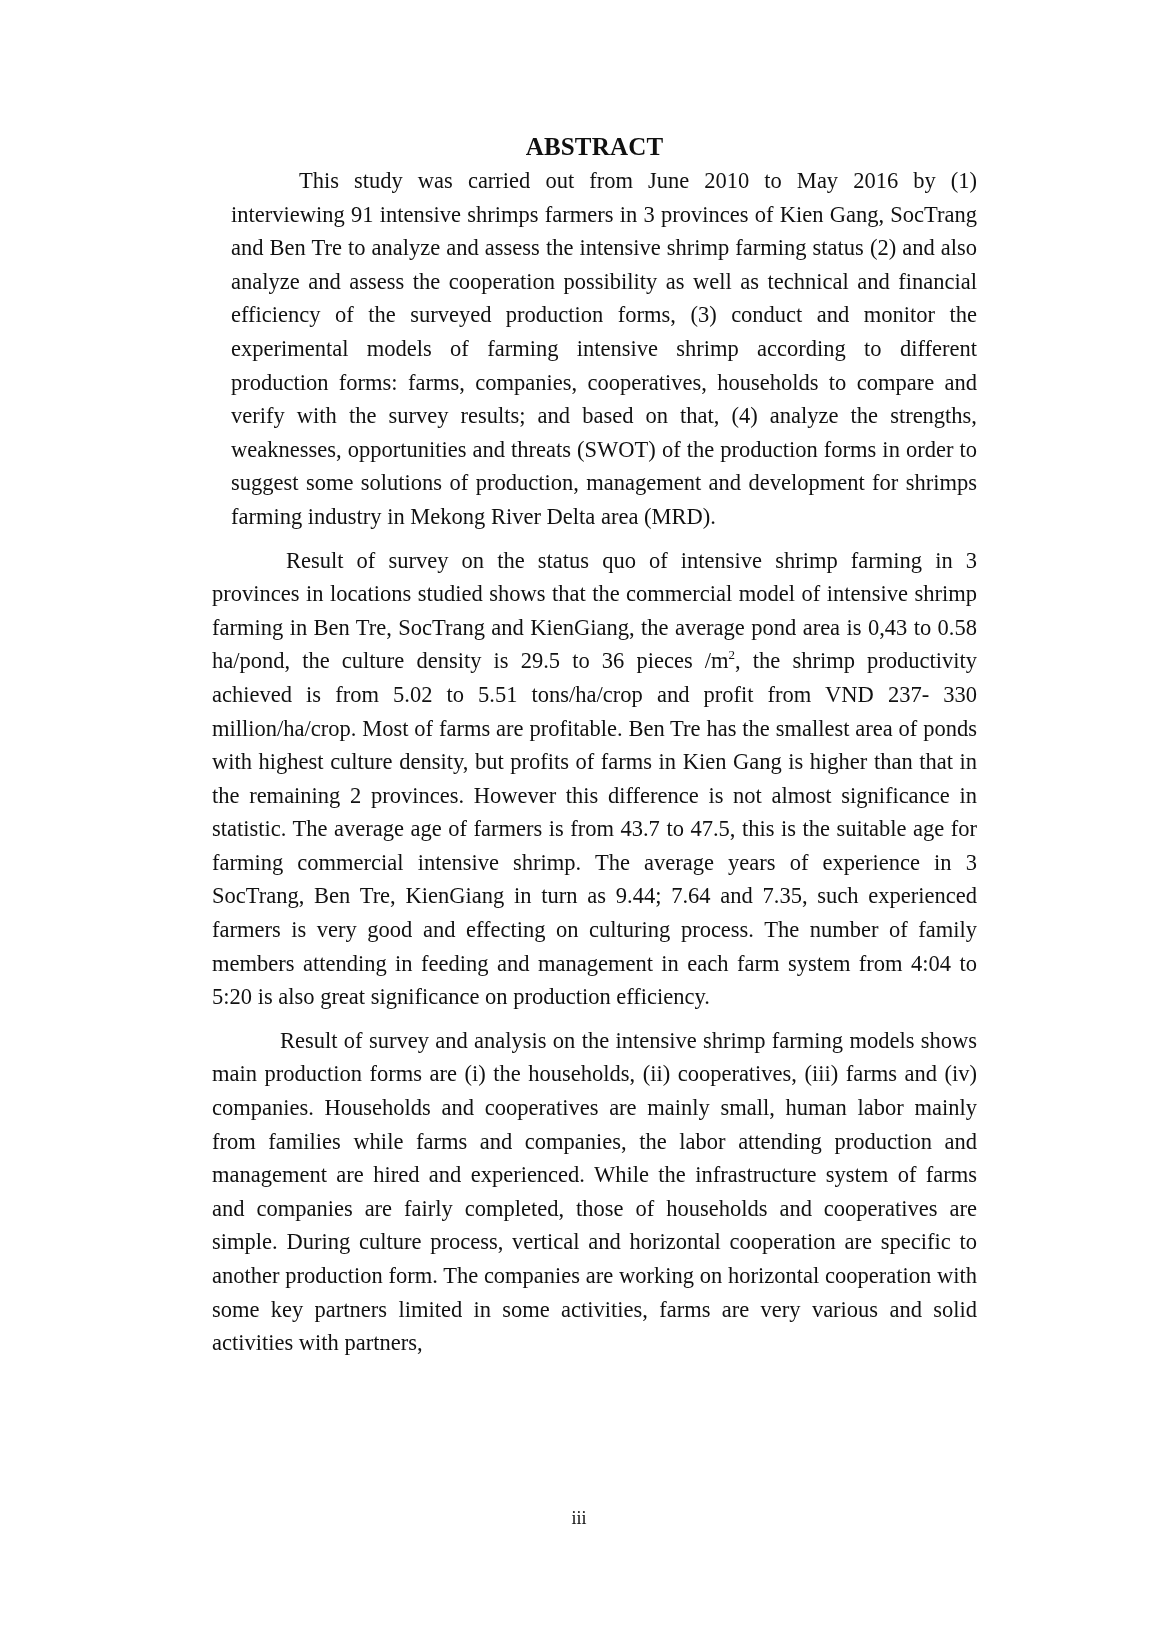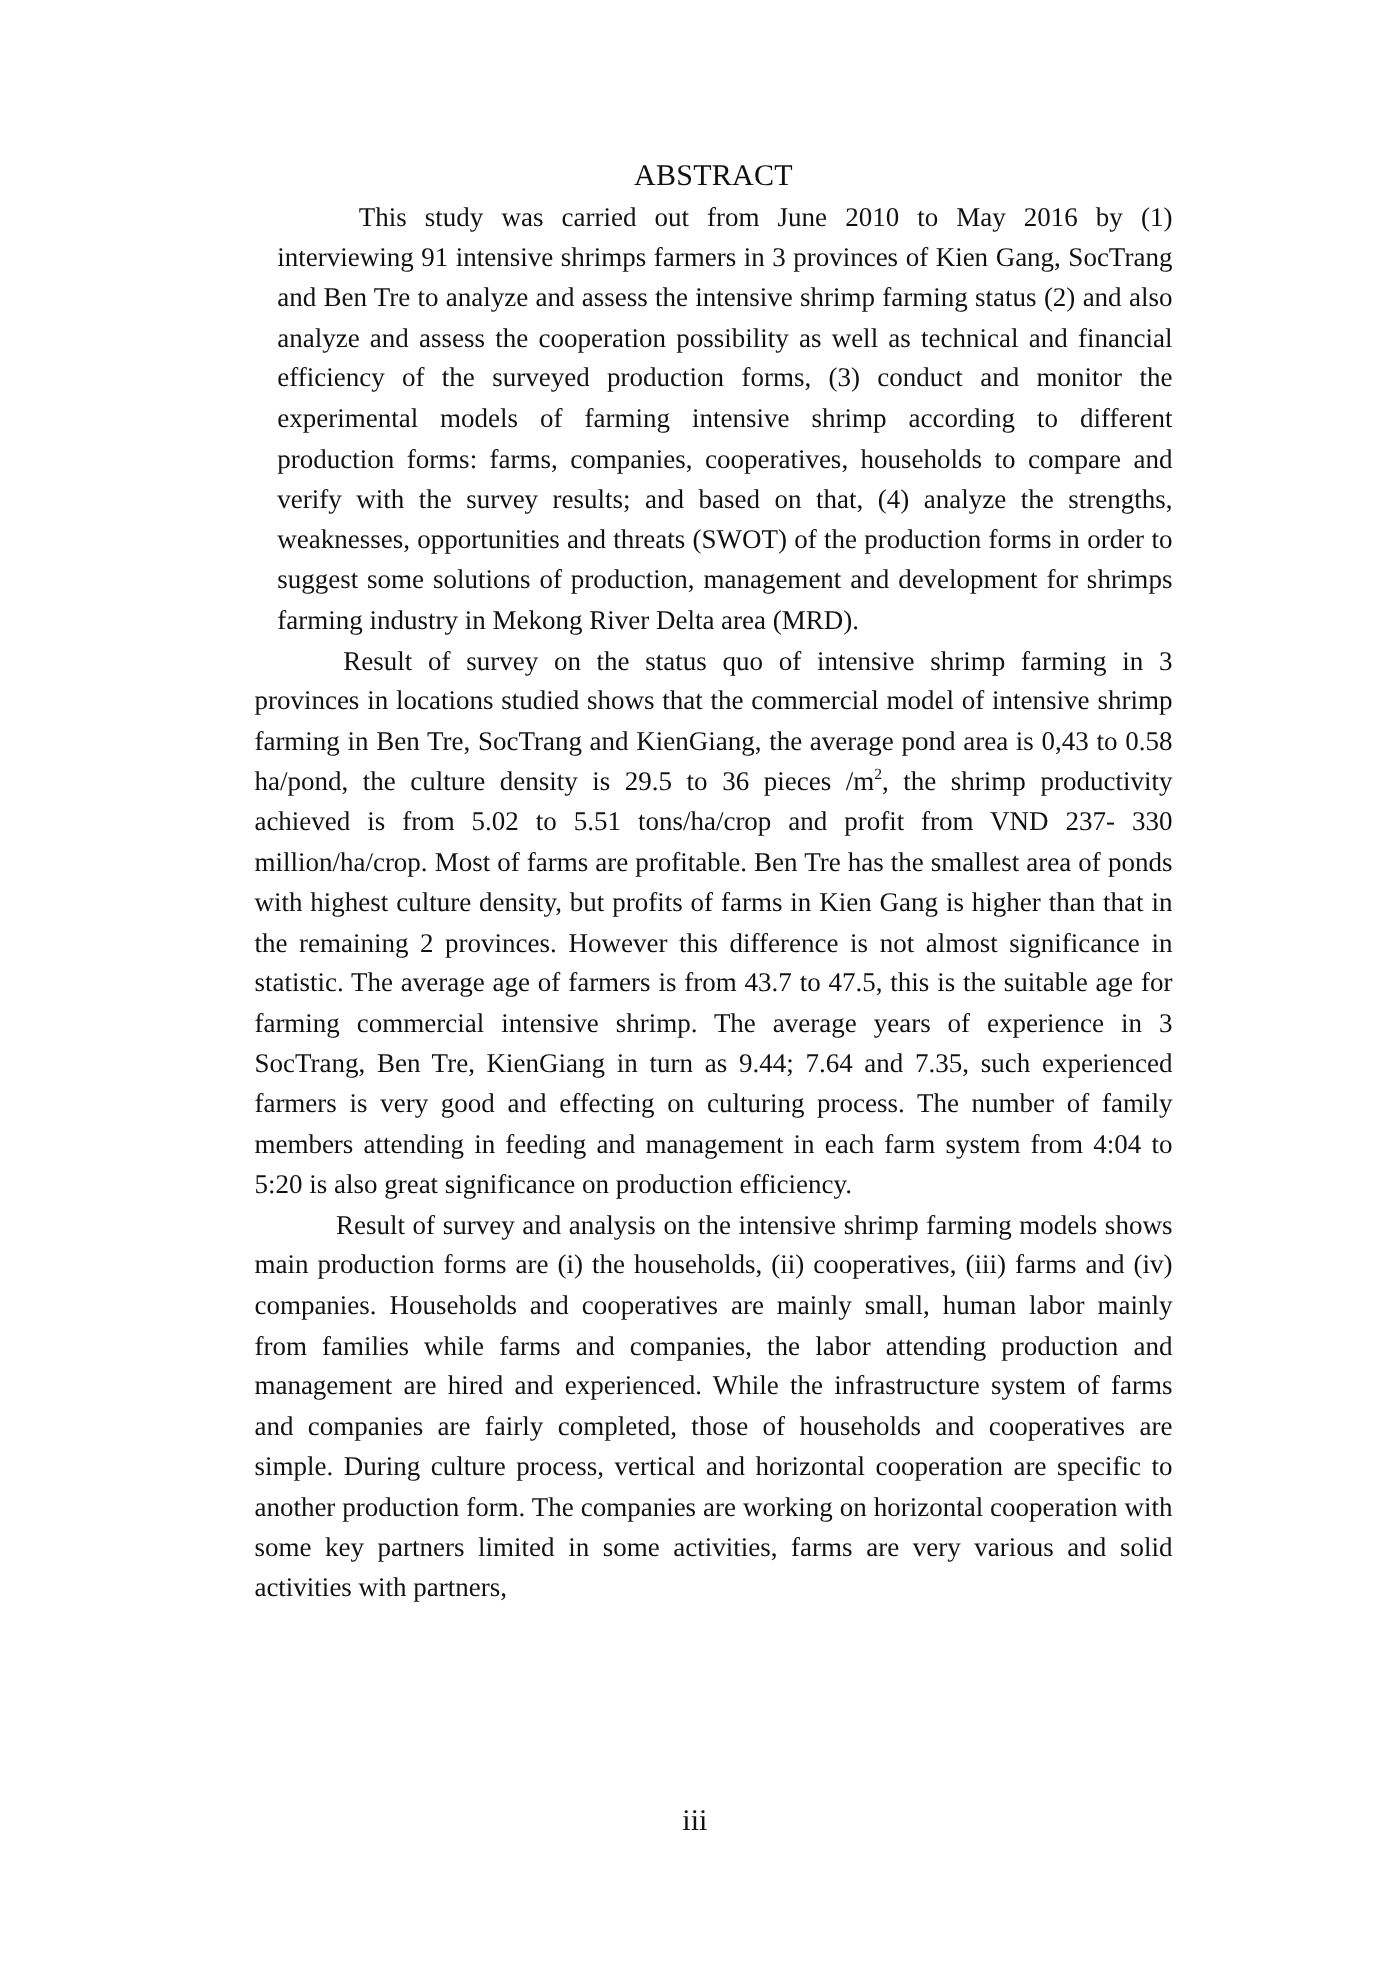--- a/index.html
+++ b/index.html
@@ -23,7 +23,7 @@
     }
     .title {
       text-align: center;
-      font-weight: normal;
+      font-weight: bold;
       font-size: 25px;
       line-height: 34px;
       margin: 0 0 0 0;

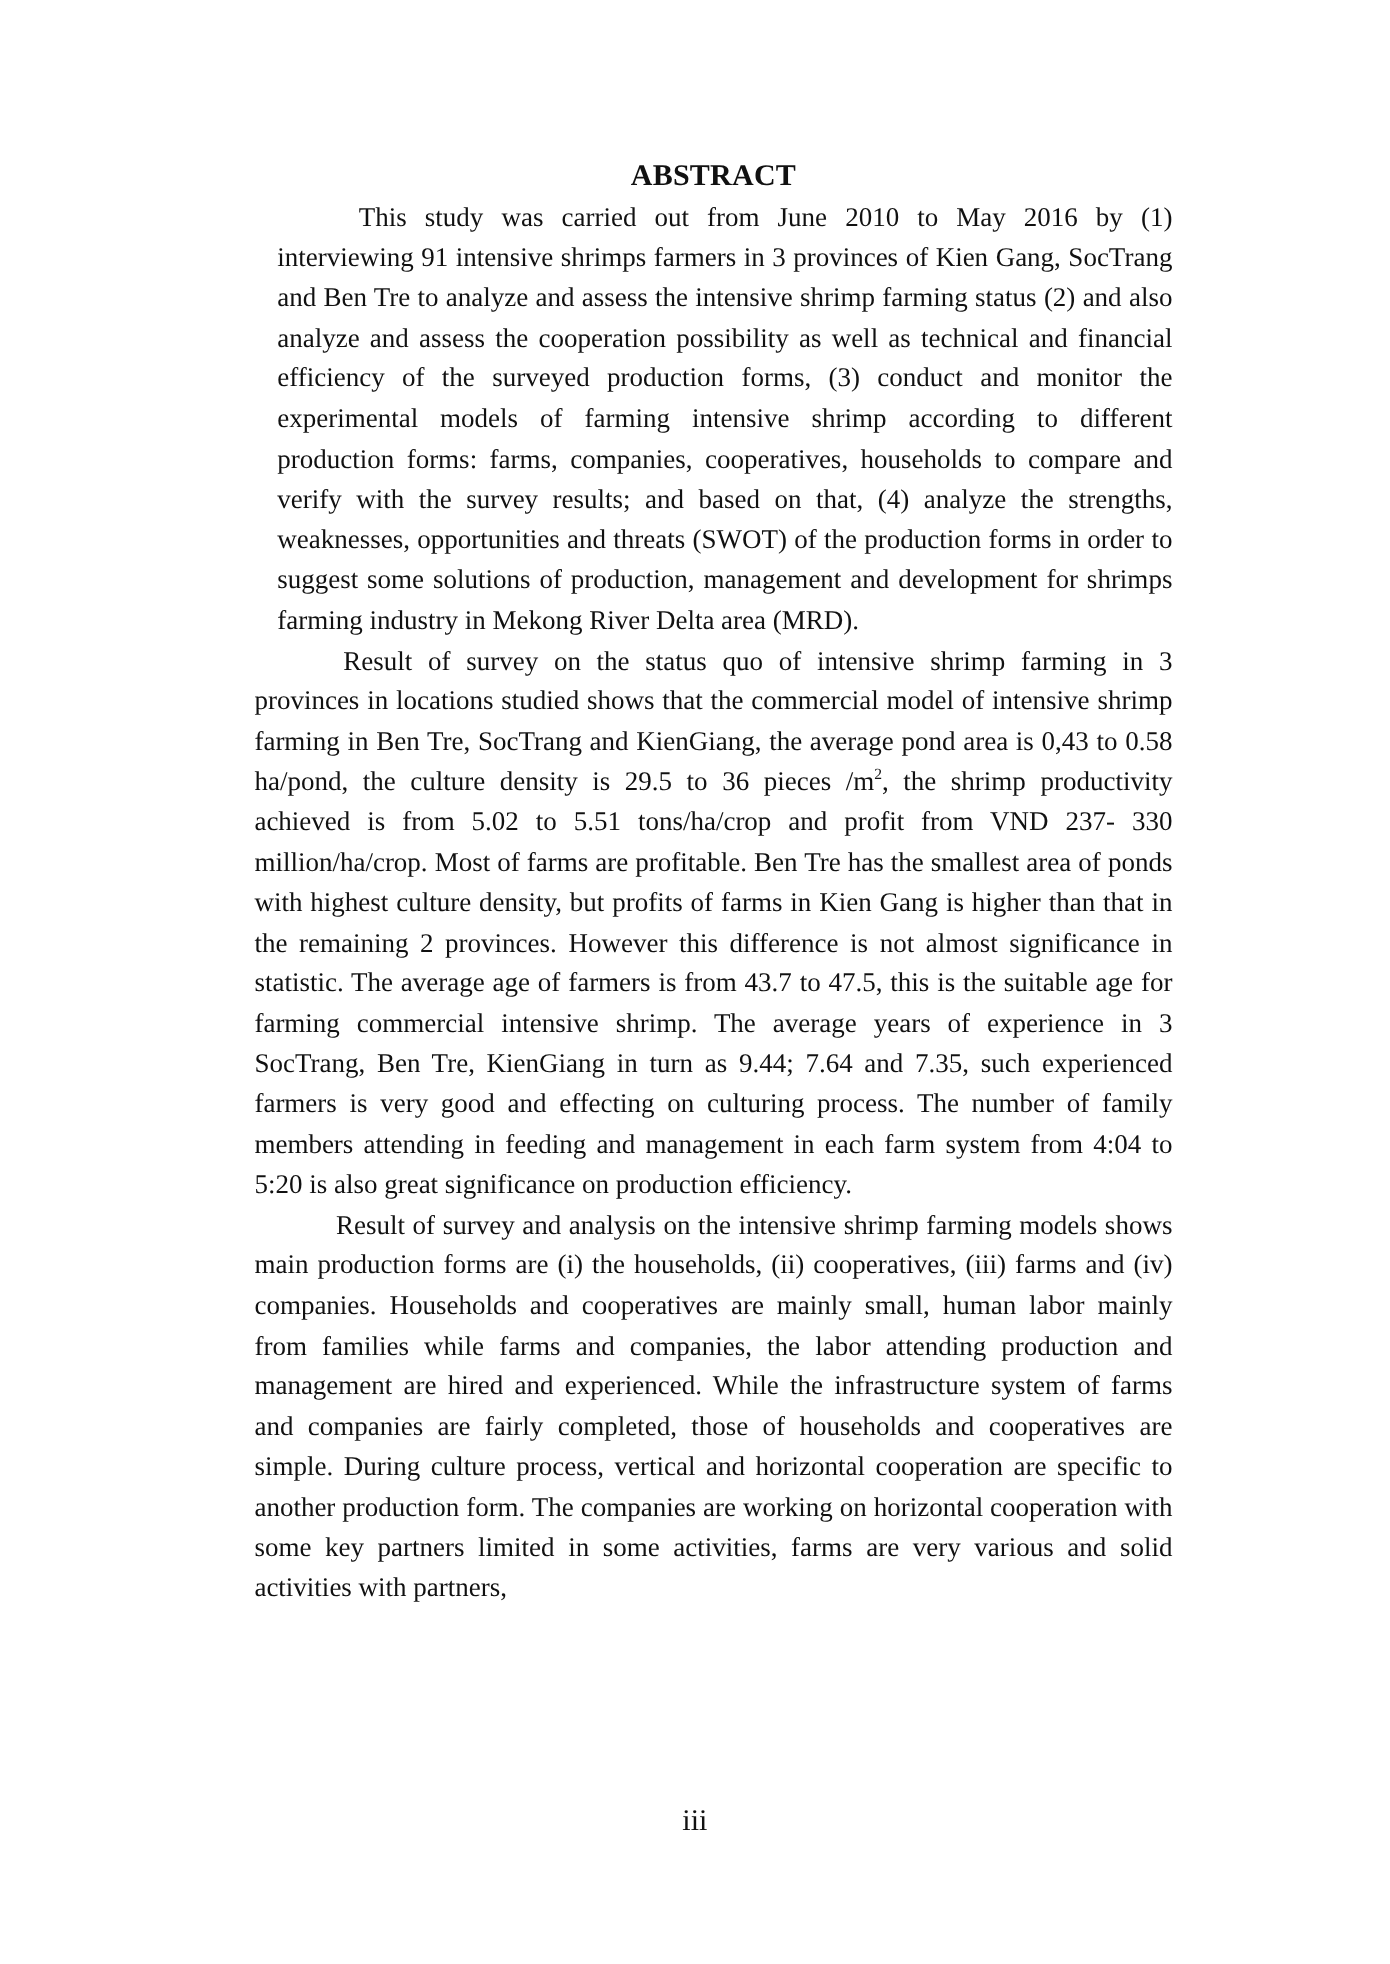--- a/index.html
+++ b/index.html
@@ -38,6 +38,7 @@
       text-indent: 68px;
     }
     .para + .para {
+      margin-top: 10px;
     }
     .para.p2 { text-indent: 74px; }
     .para.p1 { margin-top: 0; margin-left: 19px; }

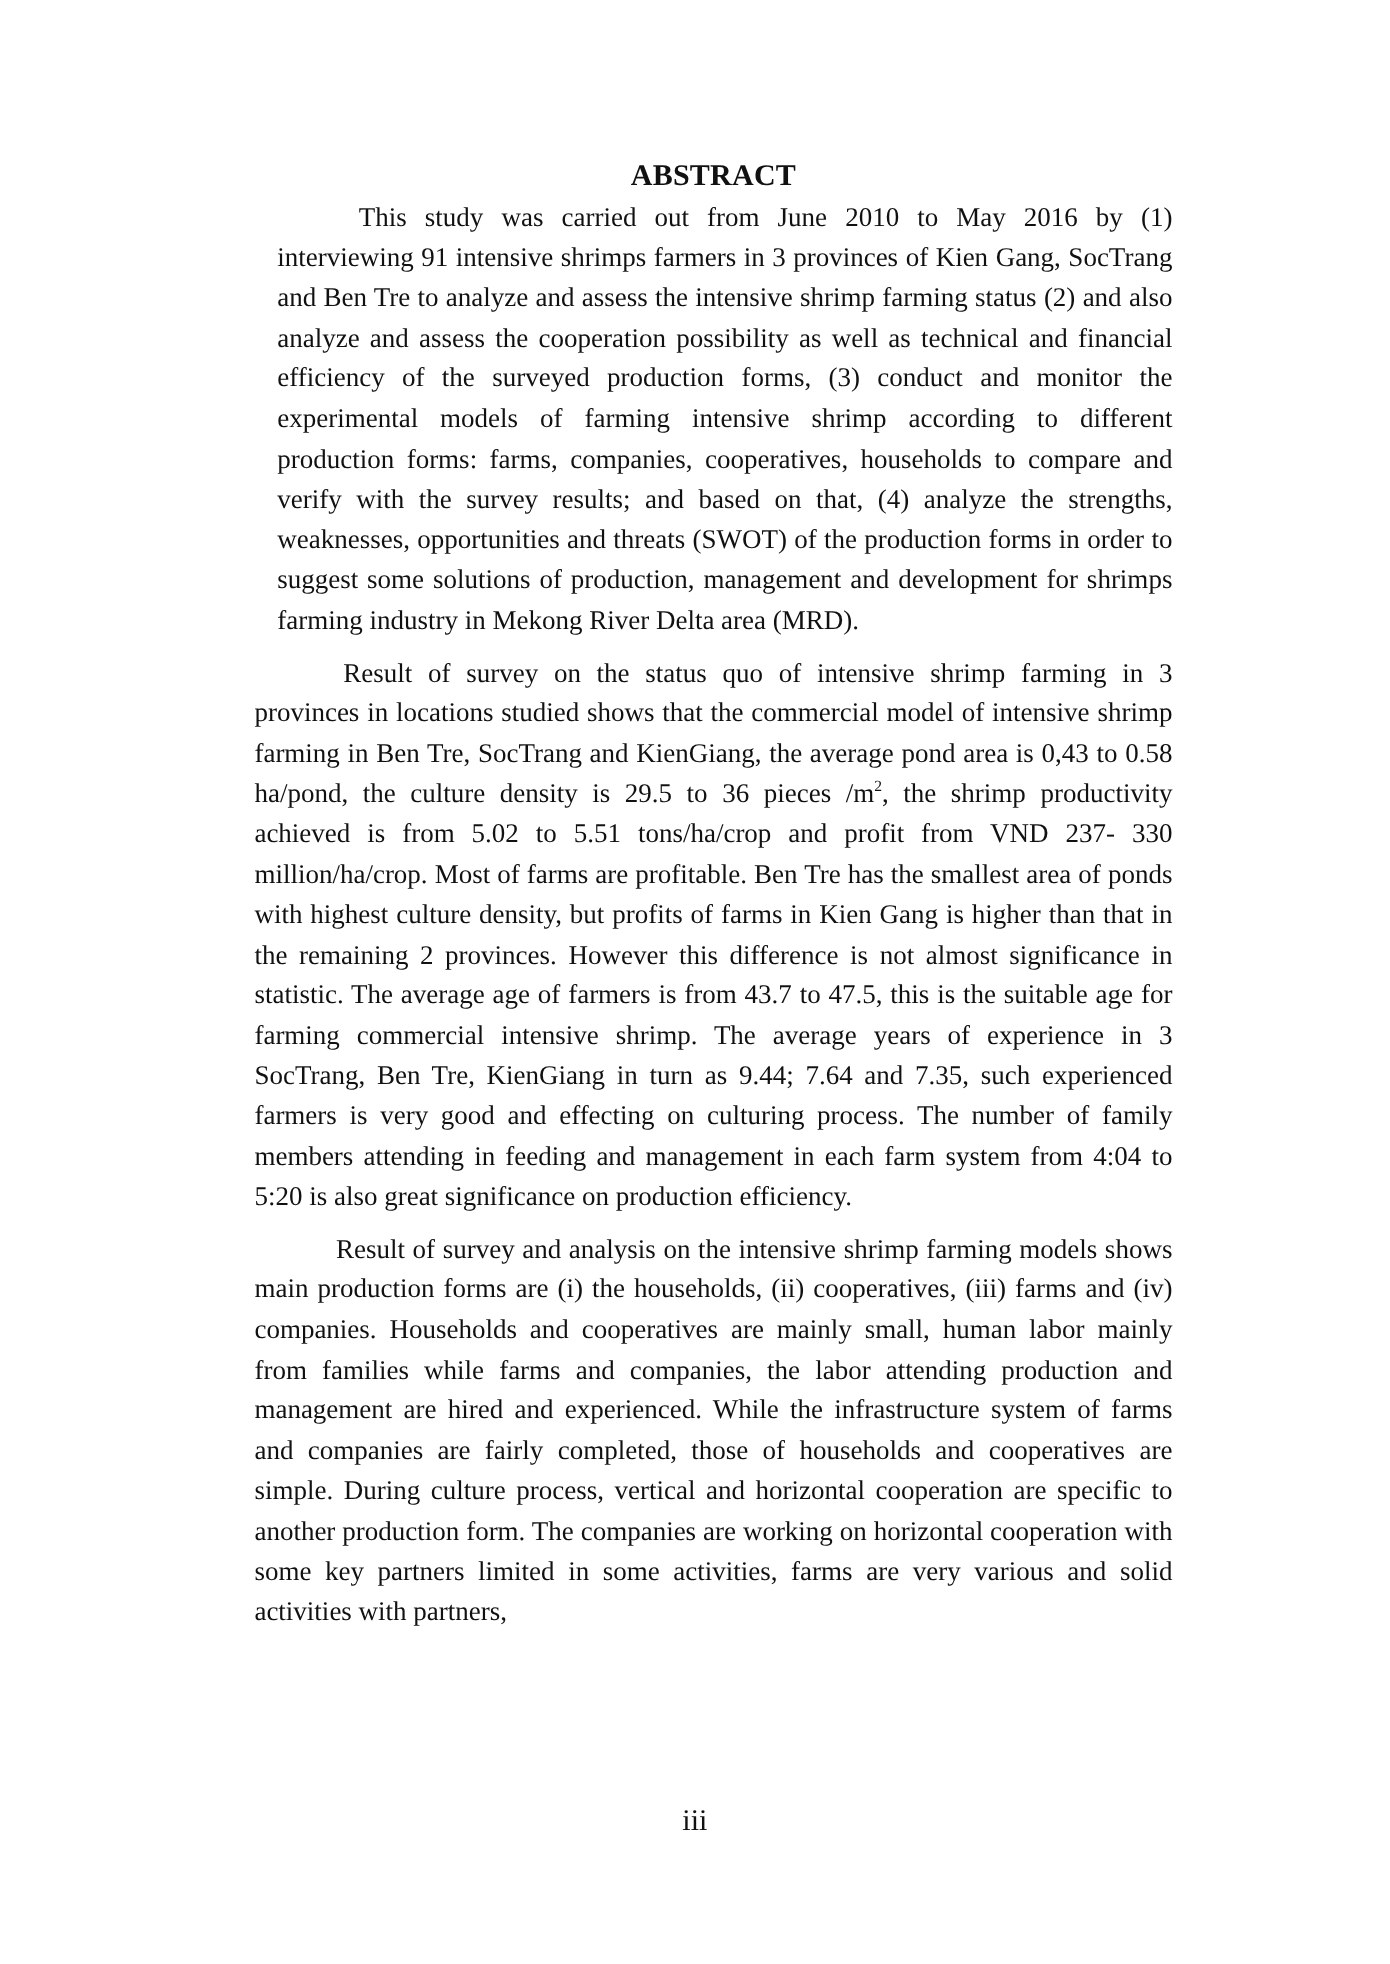--- a/index.html
+++ b/index.html
@@ -48,7 +48,7 @@
       width: 1158px;
       top: 1506px;
       text-align: center;
-      font-size: 25px;
+      font-size: 18px;
       line-height: 24px;
     }
     sup {

